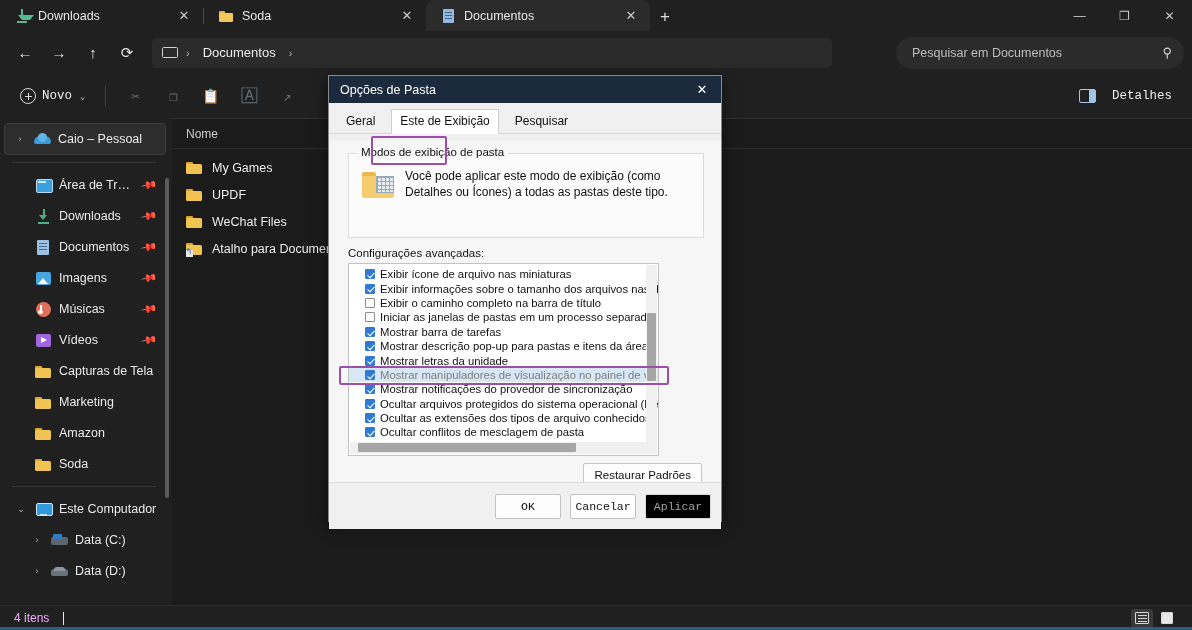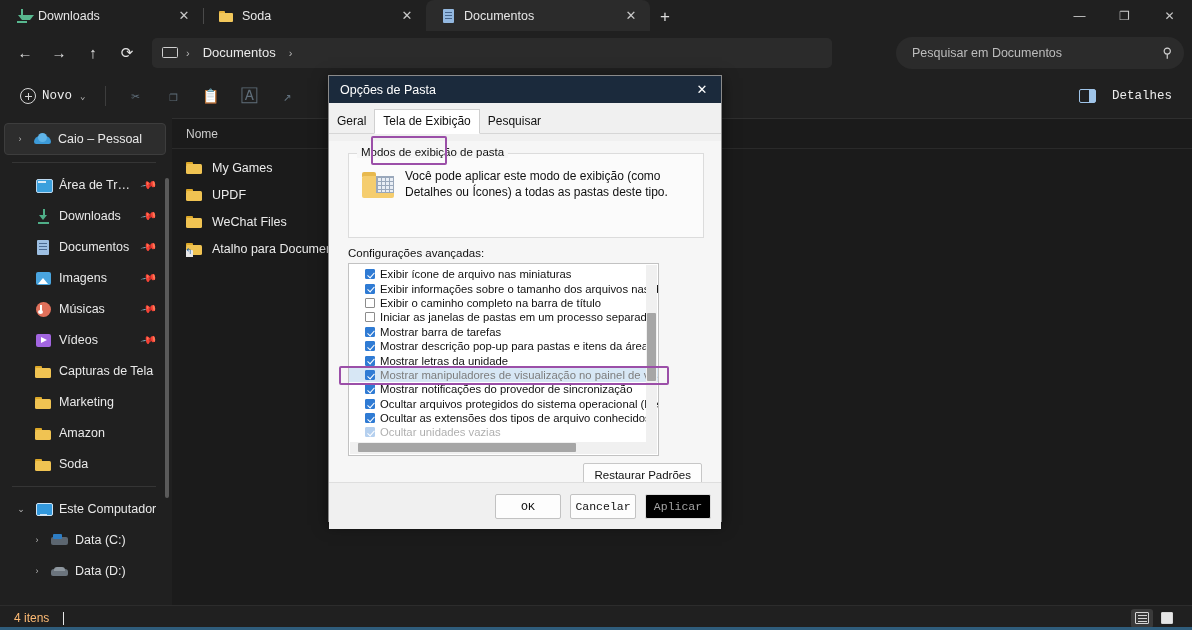--- a/index.html
+++ b/index.html
@@ -261,7 +261,7 @@
   .dlg-body { background: #f0f0f0; height: 420px; position: relative; }
   .tabstrip {
     display: flex; align-items: flex-end; height: 25px;
-    padding-left: 0; margin-top: 6px; border-bottom: 1px solid #d6d6d6;
+    padding-left: 9px; margin-top: 6px; border-bottom: 1px solid #d6d6d6; gap: 8px;
   }
   .dtab { font-size: 12px; color: #111; padding: 4px 8px 5px; background: transparent; }
   .dtab.sel {

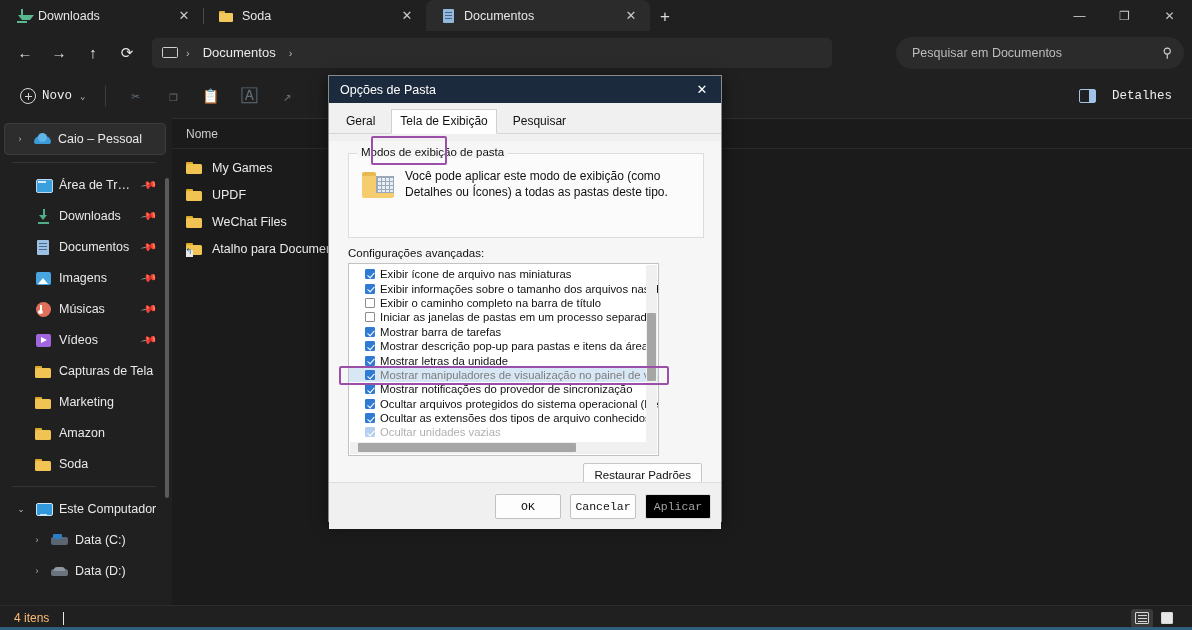--- a/index.html
+++ b/index.html
@@ -564,7 +564,7 @@
     <div class="dlg-body">
       <div class="tabstrip">
         <div class="dtab">Geral</div>
-        <div class="dtab sel">Tela de Exibição</div>
+        <div class="dtab sel">Este de Exibição</div>
         <div class="dtab">Pesquisar</div>
       </div>
       <div class="tab-highlight"></div>

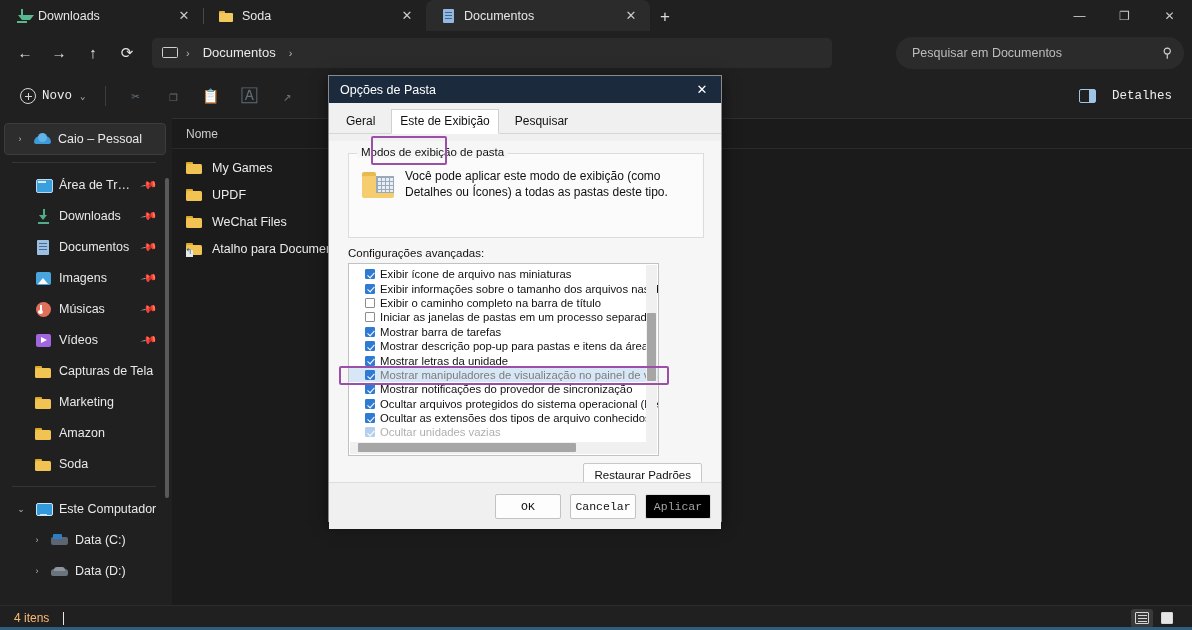--- a/index.html
+++ b/index.html
@@ -633,6 +633,10 @@
             <span class="cbx on"></span>
             <span>Ocultar as extensões dos tipos de arquivo conhecidos</span>
           </div>
+          <div class="lrow">
+            <span class="cbx on"></span>
+            <span>Ocultar conflitos de mesclagem de pasta</span>
+          </div>
           <div class="lrow partial">
             <span class="cbx on"></span>
             <span>Ocultar unidades vazias</span>

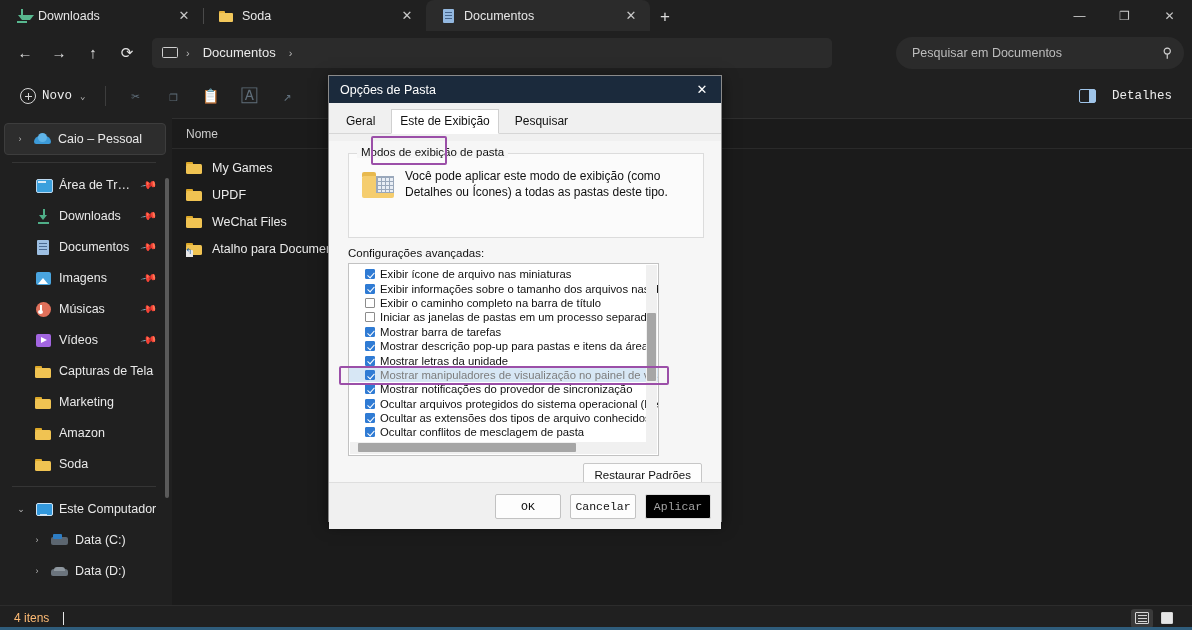--- a/index.html
+++ b/index.html
@@ -228,7 +228,7 @@
   .statusbar {
     position: absolute; left: 0; bottom: 0; width: 1192px; height: 25px;
     background: #202020; display: flex; align-items: center;
-    padding: 0 14px; color: #fdba74; font-size: 12px;
+    padding: 0 14px; color: #f0abfc; font-size: 12px;
     border-top: 1px solid #2c2c2c;
   }
   .status-caret { width:1px; height:13px; background:#e8e8e8; margin-left:14px; }

